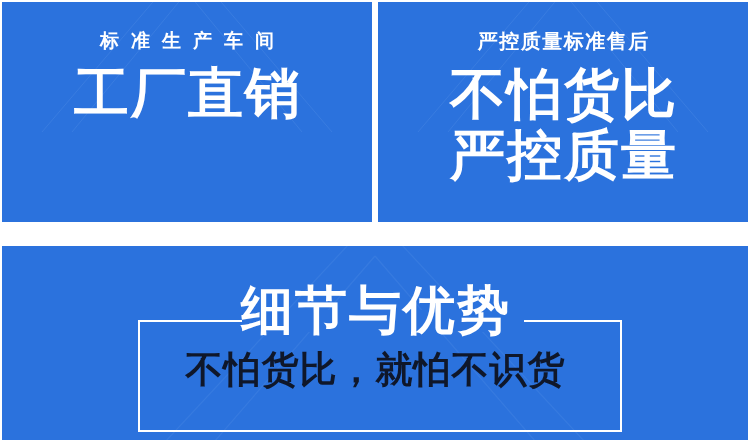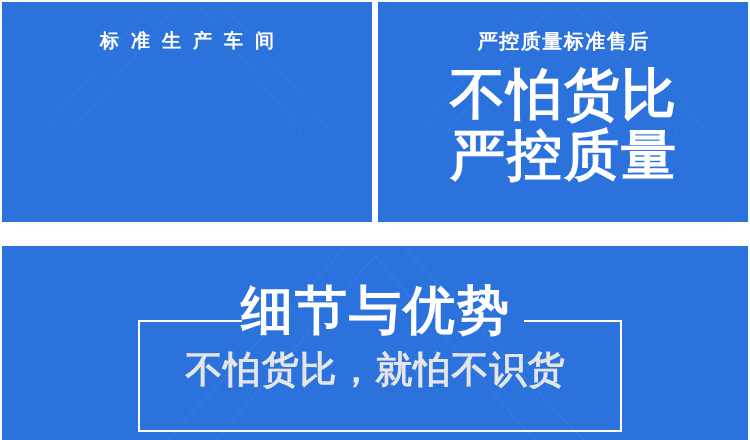--- a/index.html
+++ b/index.html
@@ -176,6 +176,7 @@
         </g>
       </svg>
       <div class="eyebrow">标准生产车间</div>
+      <div class="headline line1">工厂直销</div>
     </div>
 
     <div class="panel panel-right">

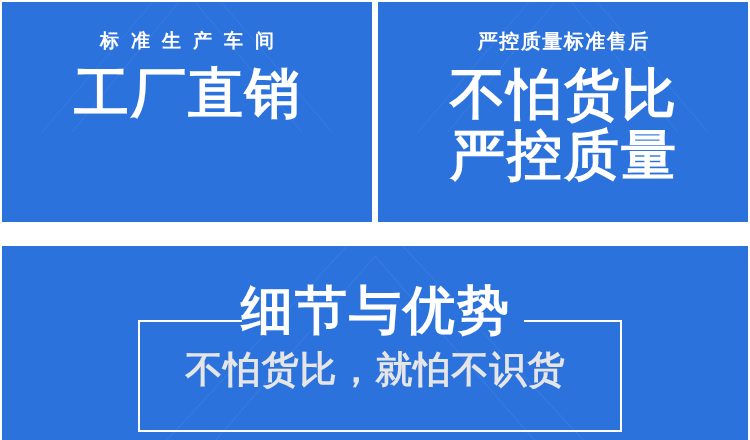--- a/index.html
+++ b/index.html
@@ -149,7 +149,7 @@
     right: 0;
     top: 105px;
     text-align: center;
-    color: #e5e5e5;
+    color: #0f172a;
     font-size: 37px;
     font-weight: 800;
     line-height: 1;

